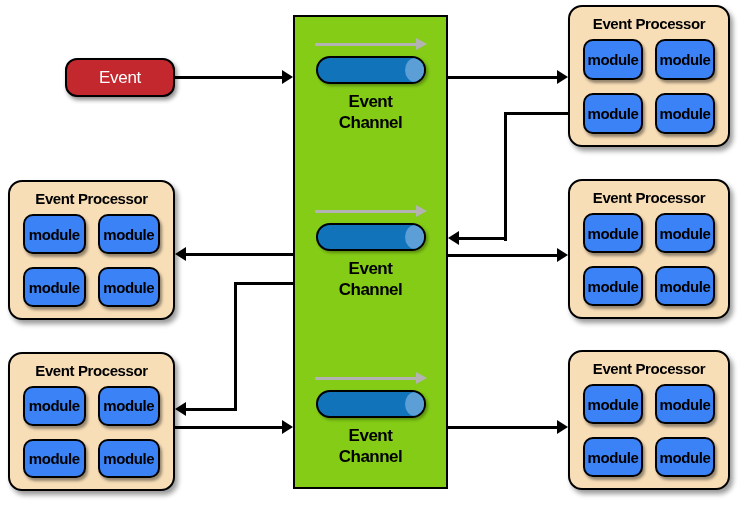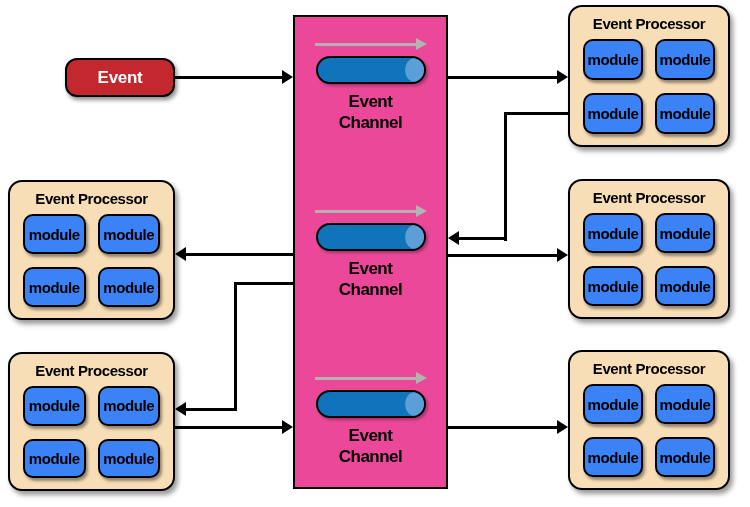--- a/index.html
+++ b/index.html
@@ -12,7 +12,7 @@
     position:absolute; left:65px; top:58px; width:110px; height:39px;
     background:#C2282E; border:2.5px solid #000; border-radius:12px;
     box-sizing:border-box; color:#fff; display:flex; align-items:center; justify-content:center;
-    font-size:17px; font-weight:700; letter-spacing:-0.3px;
+    font-size:17px; font-weight:400; letter-spacing:-0.3px;
     box-shadow:2px 3px 4px rgba(0,0,0,0.45);
     text-align:center;
   }

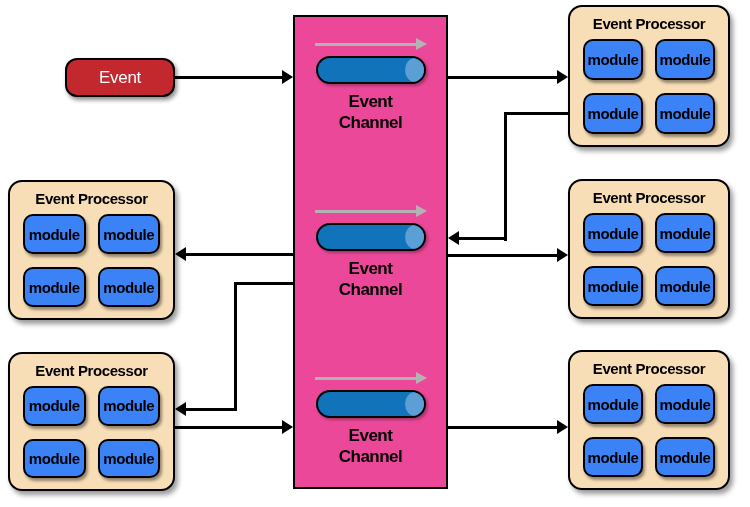--- a/index.html
+++ b/index.html
@@ -19,7 +19,7 @@
   
   .broker {
     position:absolute; left:293px; top:15px; width:155px; height:474px;
-    background:#ec4899; border:2.5px solid #000; box-sizing:border-box;
+    background:#84cc16; border:2.5px solid #000; box-sizing:border-box;
   }
   .channel-group { position:absolute; left:0; width:100%; }
   .flow-arrow { position:relative; width:112px; height:14px; margin:0 auto; }

